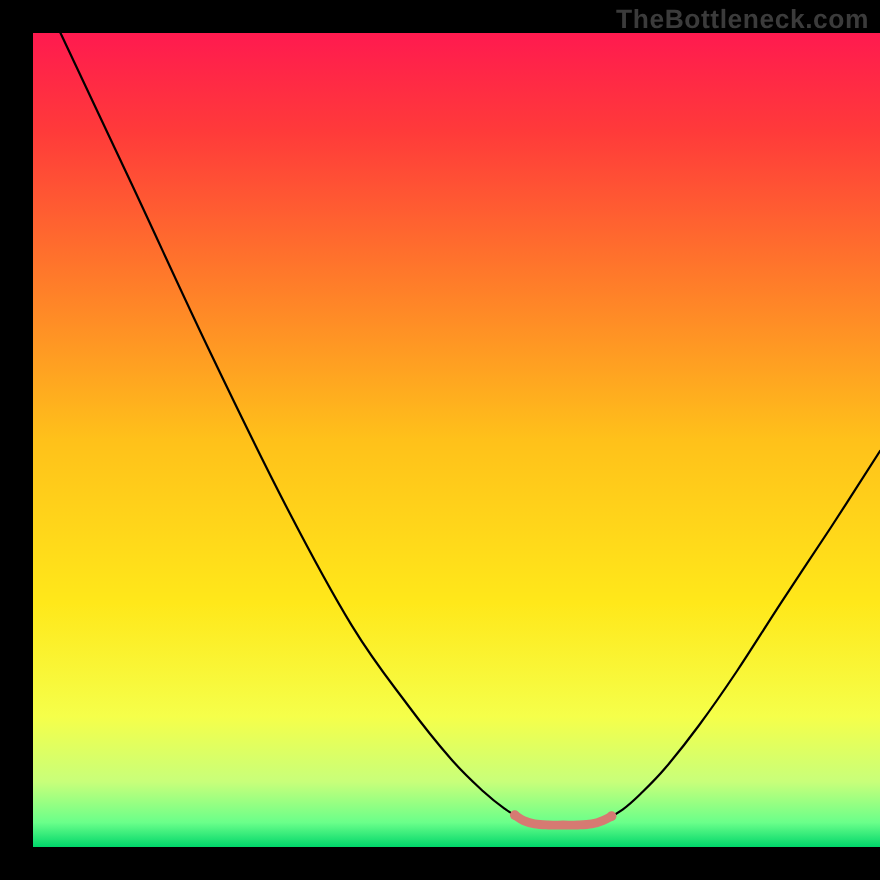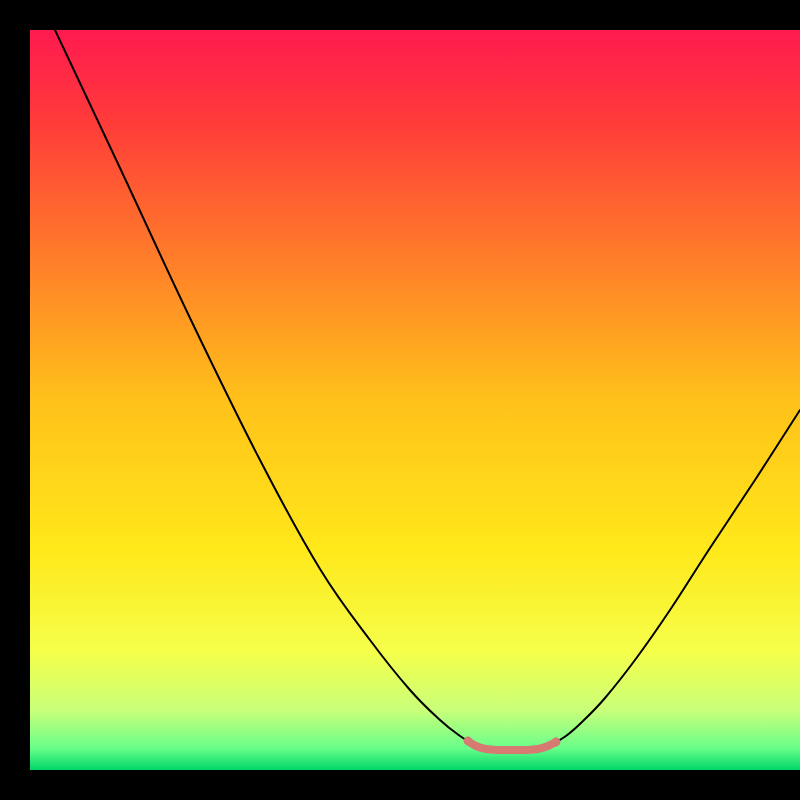--- a/index.html
+++ b/index.html
@@ -36,6 +36,7 @@
 <body>
 
 <div class="outer">
+  <div class="watermark">TheBottleneck.com</div>
   <svg id="plot" width="800" height="800">
       <defs>
         <linearGradient id="bg-grad" x1="0" y1="0" x2="0" y2="1">

